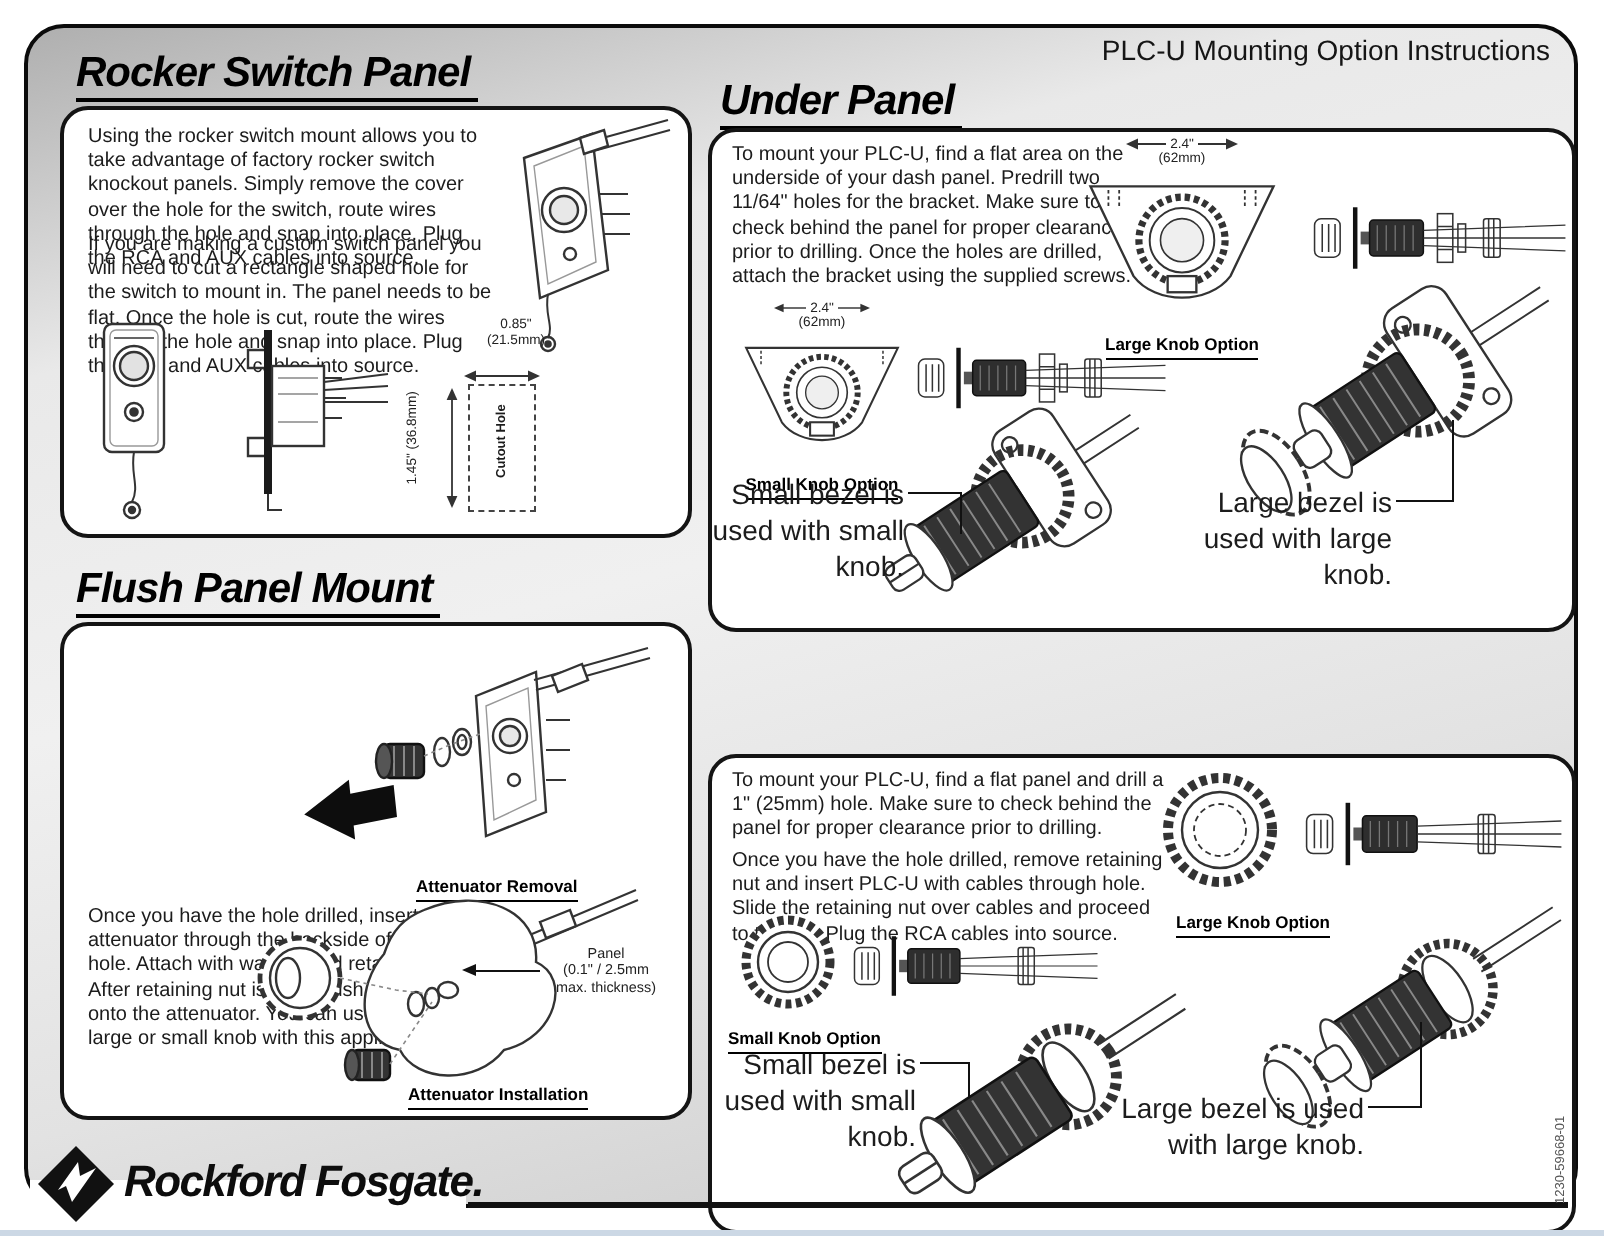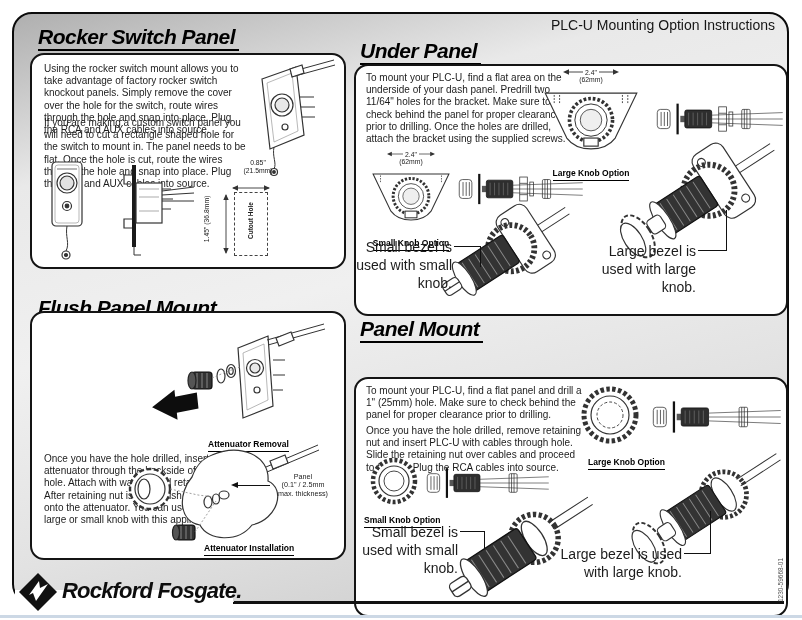--- a/index.html
+++ b/index.html
@@ -240,7 +240,7 @@
     <div class="abs leader-br" style="left:342px;top:144px;width:28px;height:40px;"></div>
   </div>
 
-  <div class="abs" style="left:38px;top:284px;margin-top:13px;">
+  <div class="abs" style="left:38px;top:284px;">
     <span class="h2">Flush Panel Mount</span>
   </div>
 

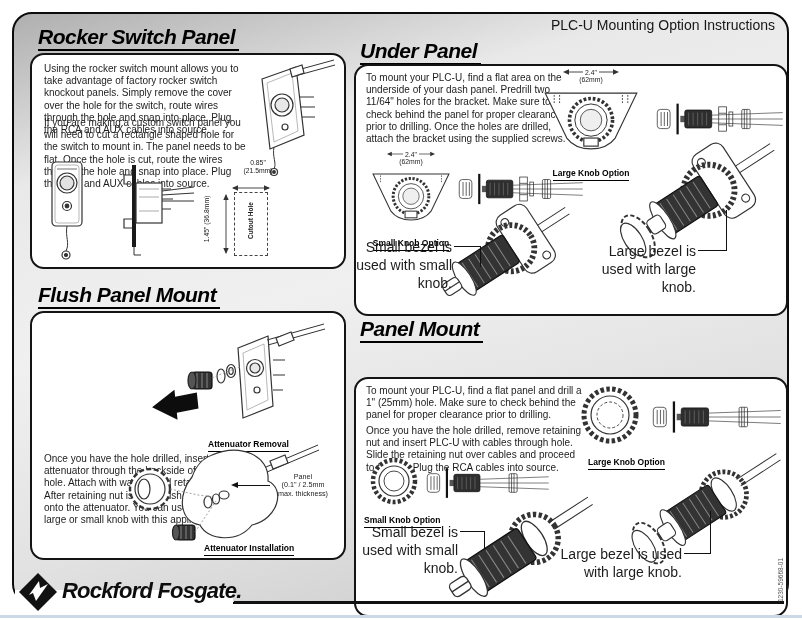--- a/index.html
+++ b/index.html
@@ -308,9 +308,6 @@
     </div>
   </div>
 
-  <div class="abs" style="left:360px;top:318px;">
-    <span class="h2">Panel Mount</span>
-  </div>
 
   <div class="abs panel" style="left:354px;top:346px;width:430px;height:236px;margin-top:31px;">
     <div class="abs p" style="left:10px;top:6px;width:218px;">To mount your PLC-U, find a flat panel and drill a 1" (25mm) hole. Make sure to check behind the panel for proper clearance prior to drilling.</div>

